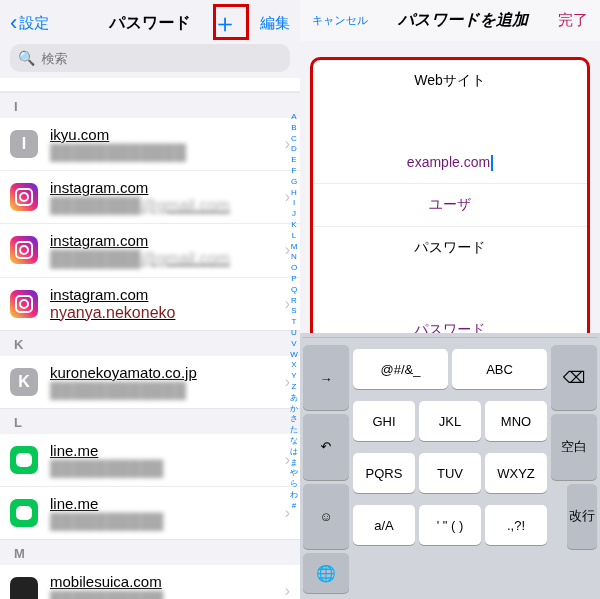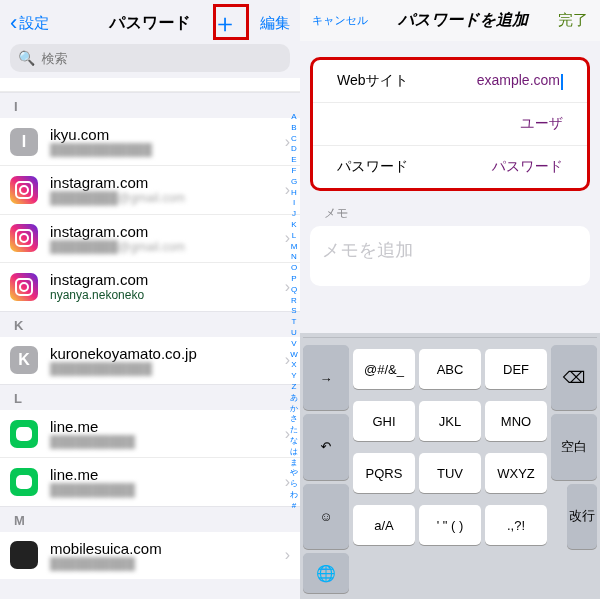--- a/index.html
+++ b/index.html
@@ -46,7 +46,7 @@
   .right-nav { display:flex; align-items:center; justify-content:space-between; padding:10px 12px 10px; background:#f7f7f9;}
   .rn-cancel { color:#007aff; font-size:11px;}
   .rn-title { font-weight:600; font-size:16px;font-style:italic;}
-  .rn-done { color:#4d7c0f; font-size:15px;}
+  .rn-done { color:#be185d; font-size:15px;}
 
   .form-box { margin:16px 10px 8px; background:#fff; border-radius:10px; border:3px solid #d40000; }
   .form-row { display:flex; align-items:center; padding:12px 24px; border-bottom:1px solid #ececec;}

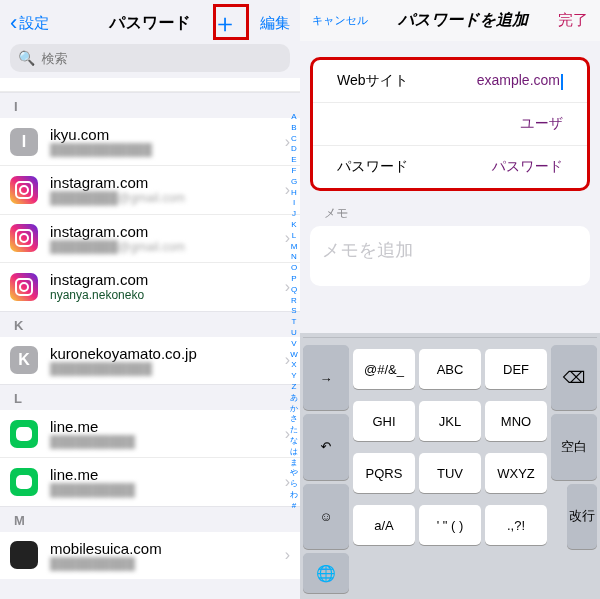--- a/index.html
+++ b/index.html
@@ -49,7 +49,7 @@
   .rn-done { color:#be185d; font-size:15px;}
 
   .form-box { margin:16px 10px 8px; background:#fff; border-radius:10px; border:3px solid #d40000; }
-  .form-row { display:flex; align-items:center; padding:12px 24px; border-bottom:1px solid #ececec;}
+  .form-row { display:flex; align-items:center; padding:12px 6px; border-bottom:1px solid #ececec;flex-direction:column;}
   .form-row:last-child { border-bottom:none;}
   .form-label { font-size:14px; flex:0 0 82px;}
   .form-val { flex:1; text-align:right; font-size:14px; color:#701a75;}

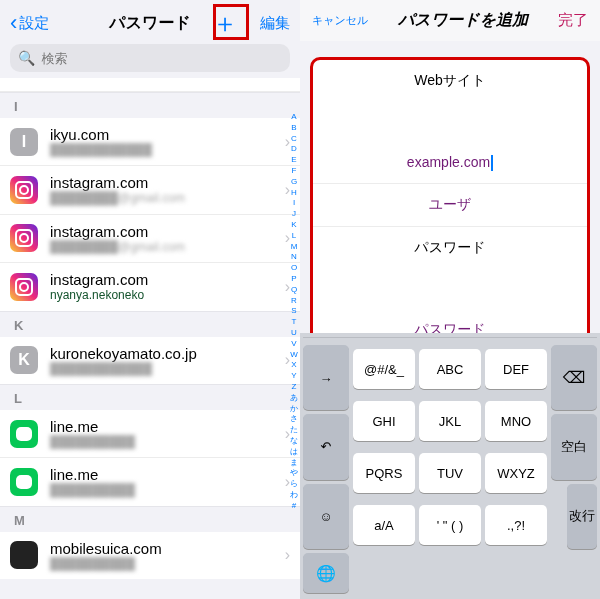--- a/index.html
+++ b/index.html
@@ -32,7 +32,7 @@
   .icon-line { background:#06c755;}
   .icon-line::before { content:""; width:16px; height:14px; background:#fff; border-radius:5px;}
   .icon-suica { background:#222;}
-  .row-text { flex:1; min-width:0;}
+  .row-text { flex:1; min-width:0;text-decoration:underline;}
   .row-title { font-size:15px; color:#000;}
   .row-sub { font-size:12px; color:#14532d; line-height:1.2; white-space:nowrap; overflow:hidden;}
   .row-sub.blur { filter: blur(2px); color:#aaa;}

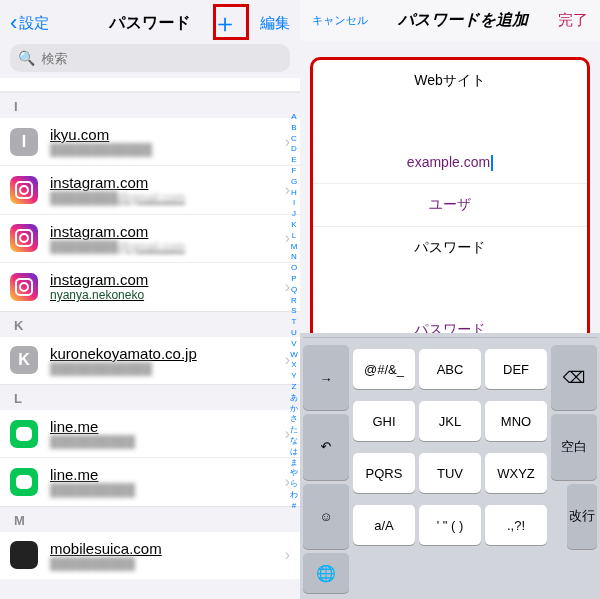--- a/index.html
+++ b/index.html
@@ -34,7 +34,7 @@
   .icon-suica { background:#222;}
   .row-text { flex:1; min-width:0;text-decoration:underline;}
   .row-title { font-size:15px; color:#000;}
-  .row-sub { font-size:12px; color:#14532d; line-height:1.2; white-space:nowrap; overflow:hidden;}
+  .row-sub { font-size:16px; color:#7f1d1d; line-height:1.2; white-space:nowrap; overflow:hidden;}
   .row-sub.blur { filter: blur(2px); color:#aaa;}
   .chev-r { color:#c7c7cc; font-size:16px;}
   .trunc { height:14px; border-bottom:1px solid #ececec; background:#fff;}

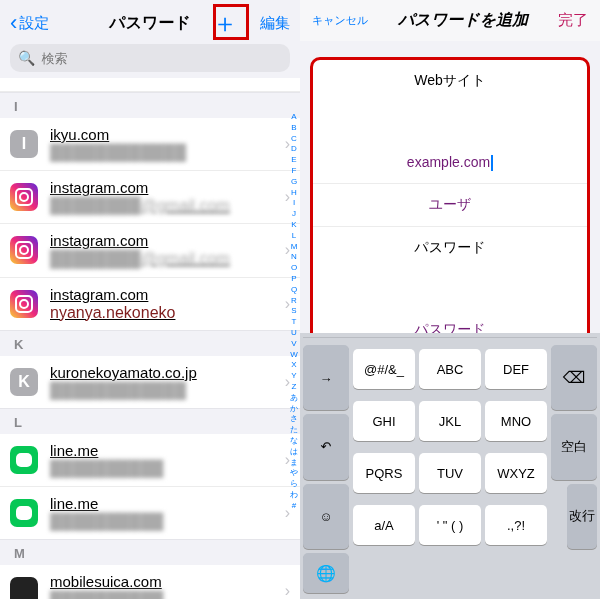--- a/index.html
+++ b/index.html
@@ -251,7 +251,6 @@
           <div class="krow">
             <div class="key">@#/&amp;_</div>
             <div class="key">ABC</div>
-            <div class="key">DEF</div>
           </div>
           <div class="krow">
             <div class="key">GHI</div>

